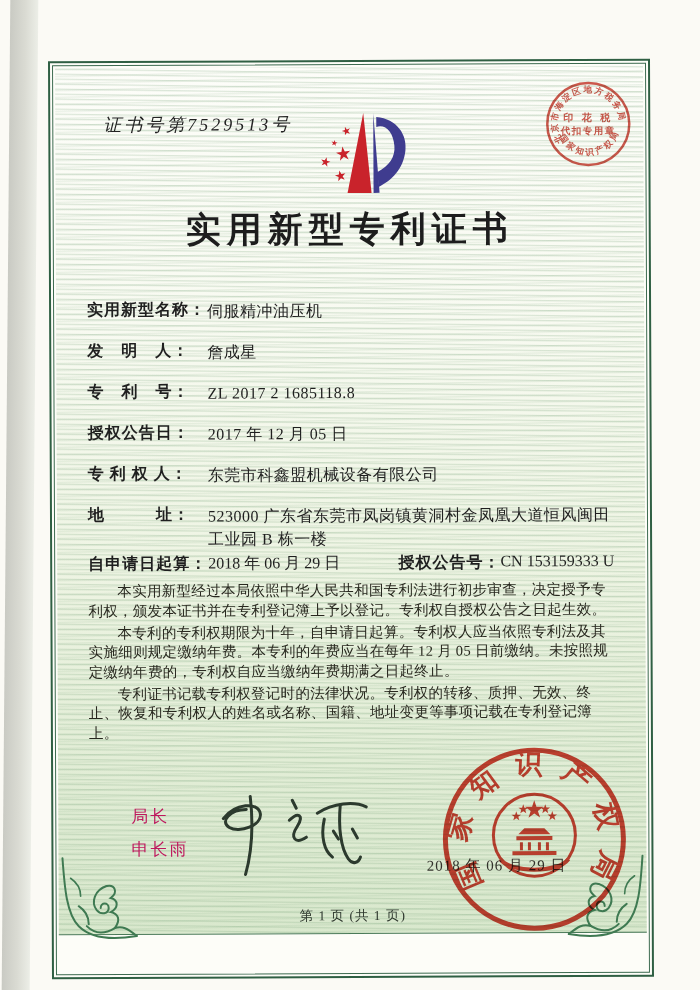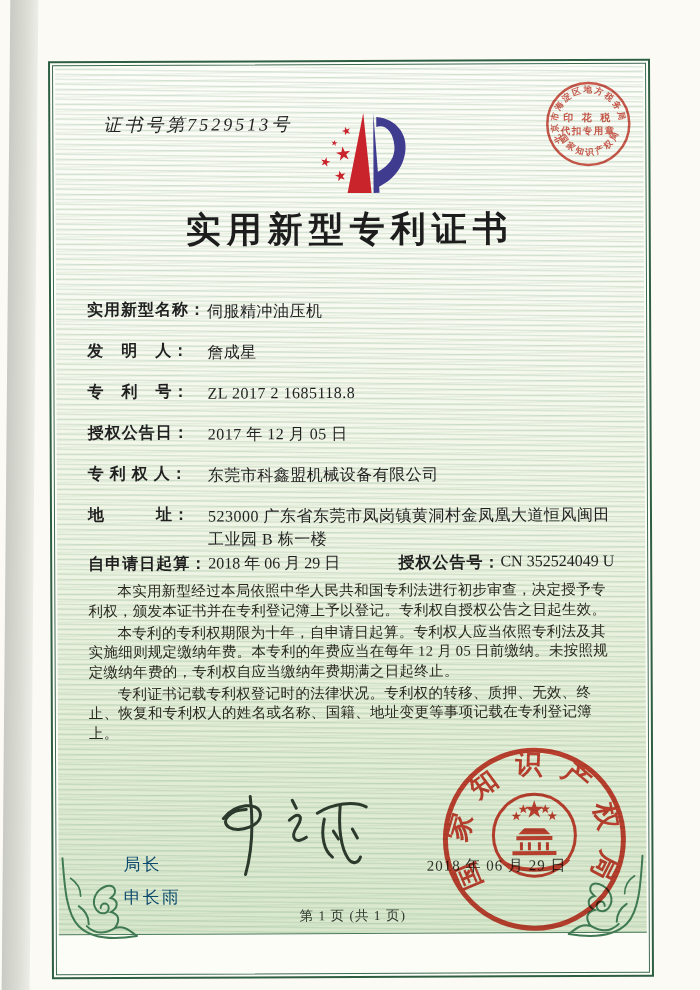--- a/index.html
+++ b/index.html
@@ -155,7 +155,7 @@
         <span>2018 年 06 月 29 日</span>
         <span class="right-pair">
           <span class="flabel" style="flex-basis:auto">授权公告号：</span>
-          <span>CN 352524049 U</span>
+          <span>CN 153159333 U</span>
         </span>
       </div>
     </div>

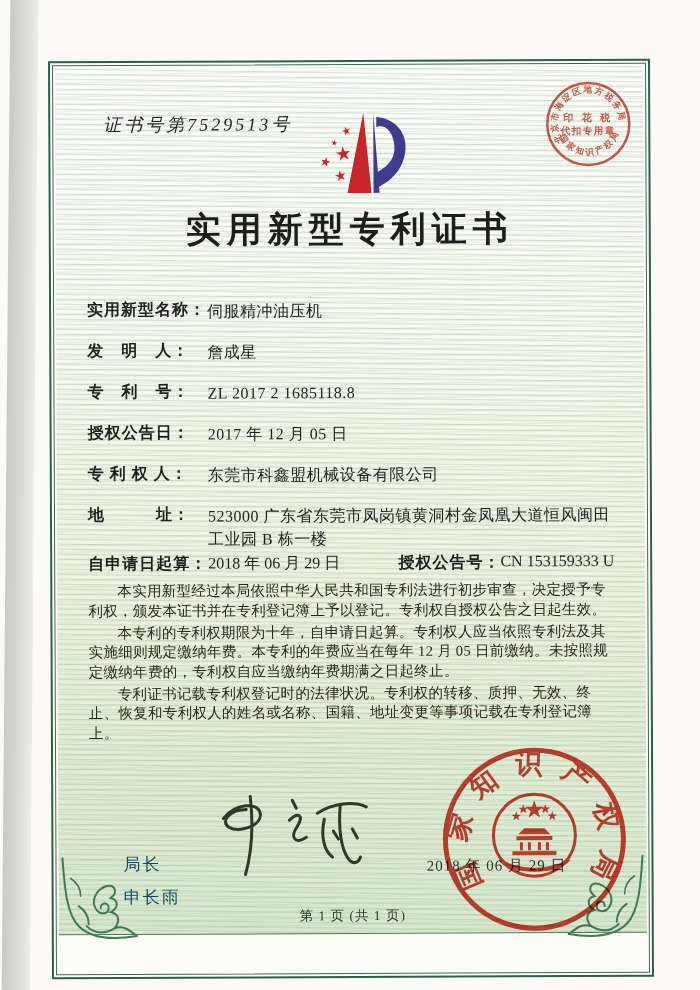--- a/index.html
+++ b/index.html
@@ -63,7 +63,7 @@
   }
   .body-text p{margin:0 0 2.5px 0;text-indent:2em;}
   
-  .signer{position:absolute;left:70px;top:742px;font-size:17px;color:#0c4a6e;letter-spacing:2px;margin-top:48px;}
+  .signer{position:absolute;left:78px;top:742px;font-size:17px;color:#be185d;letter-spacing:2px;}
   .signer div{margin-bottom:10px;}
   .signature{position:absolute;left:152px;top:726px;width:175px;height:95px;}
   

